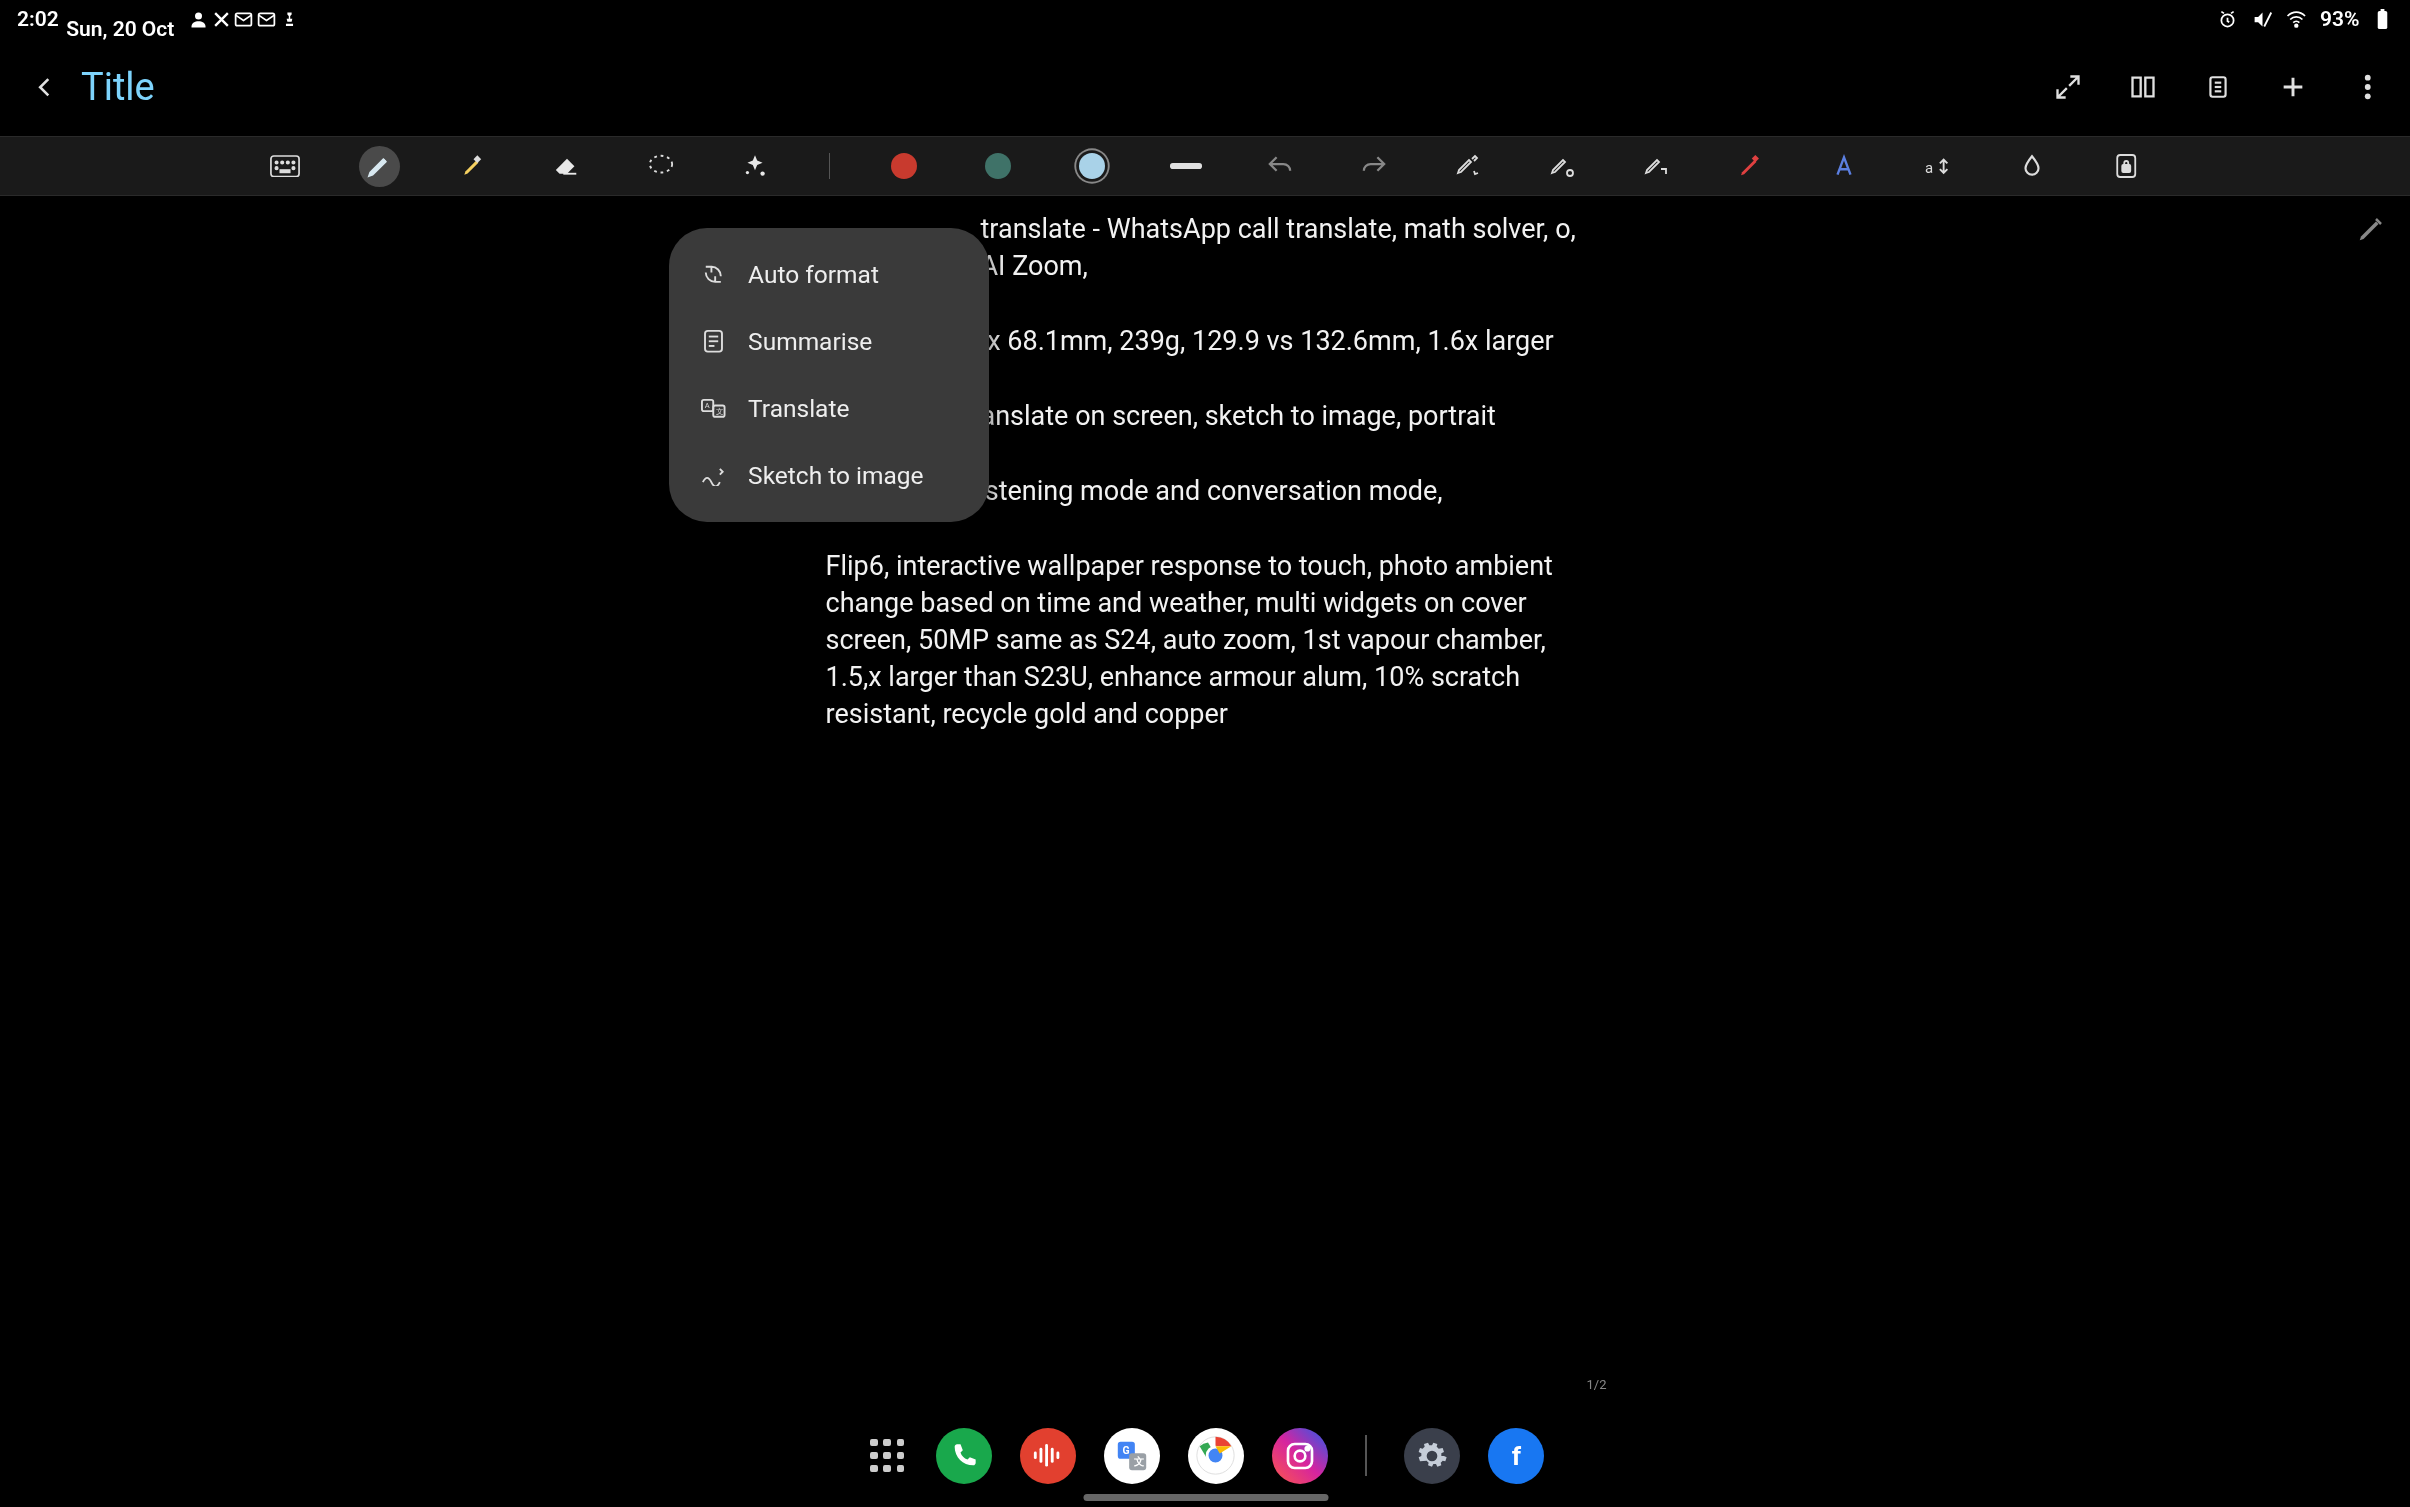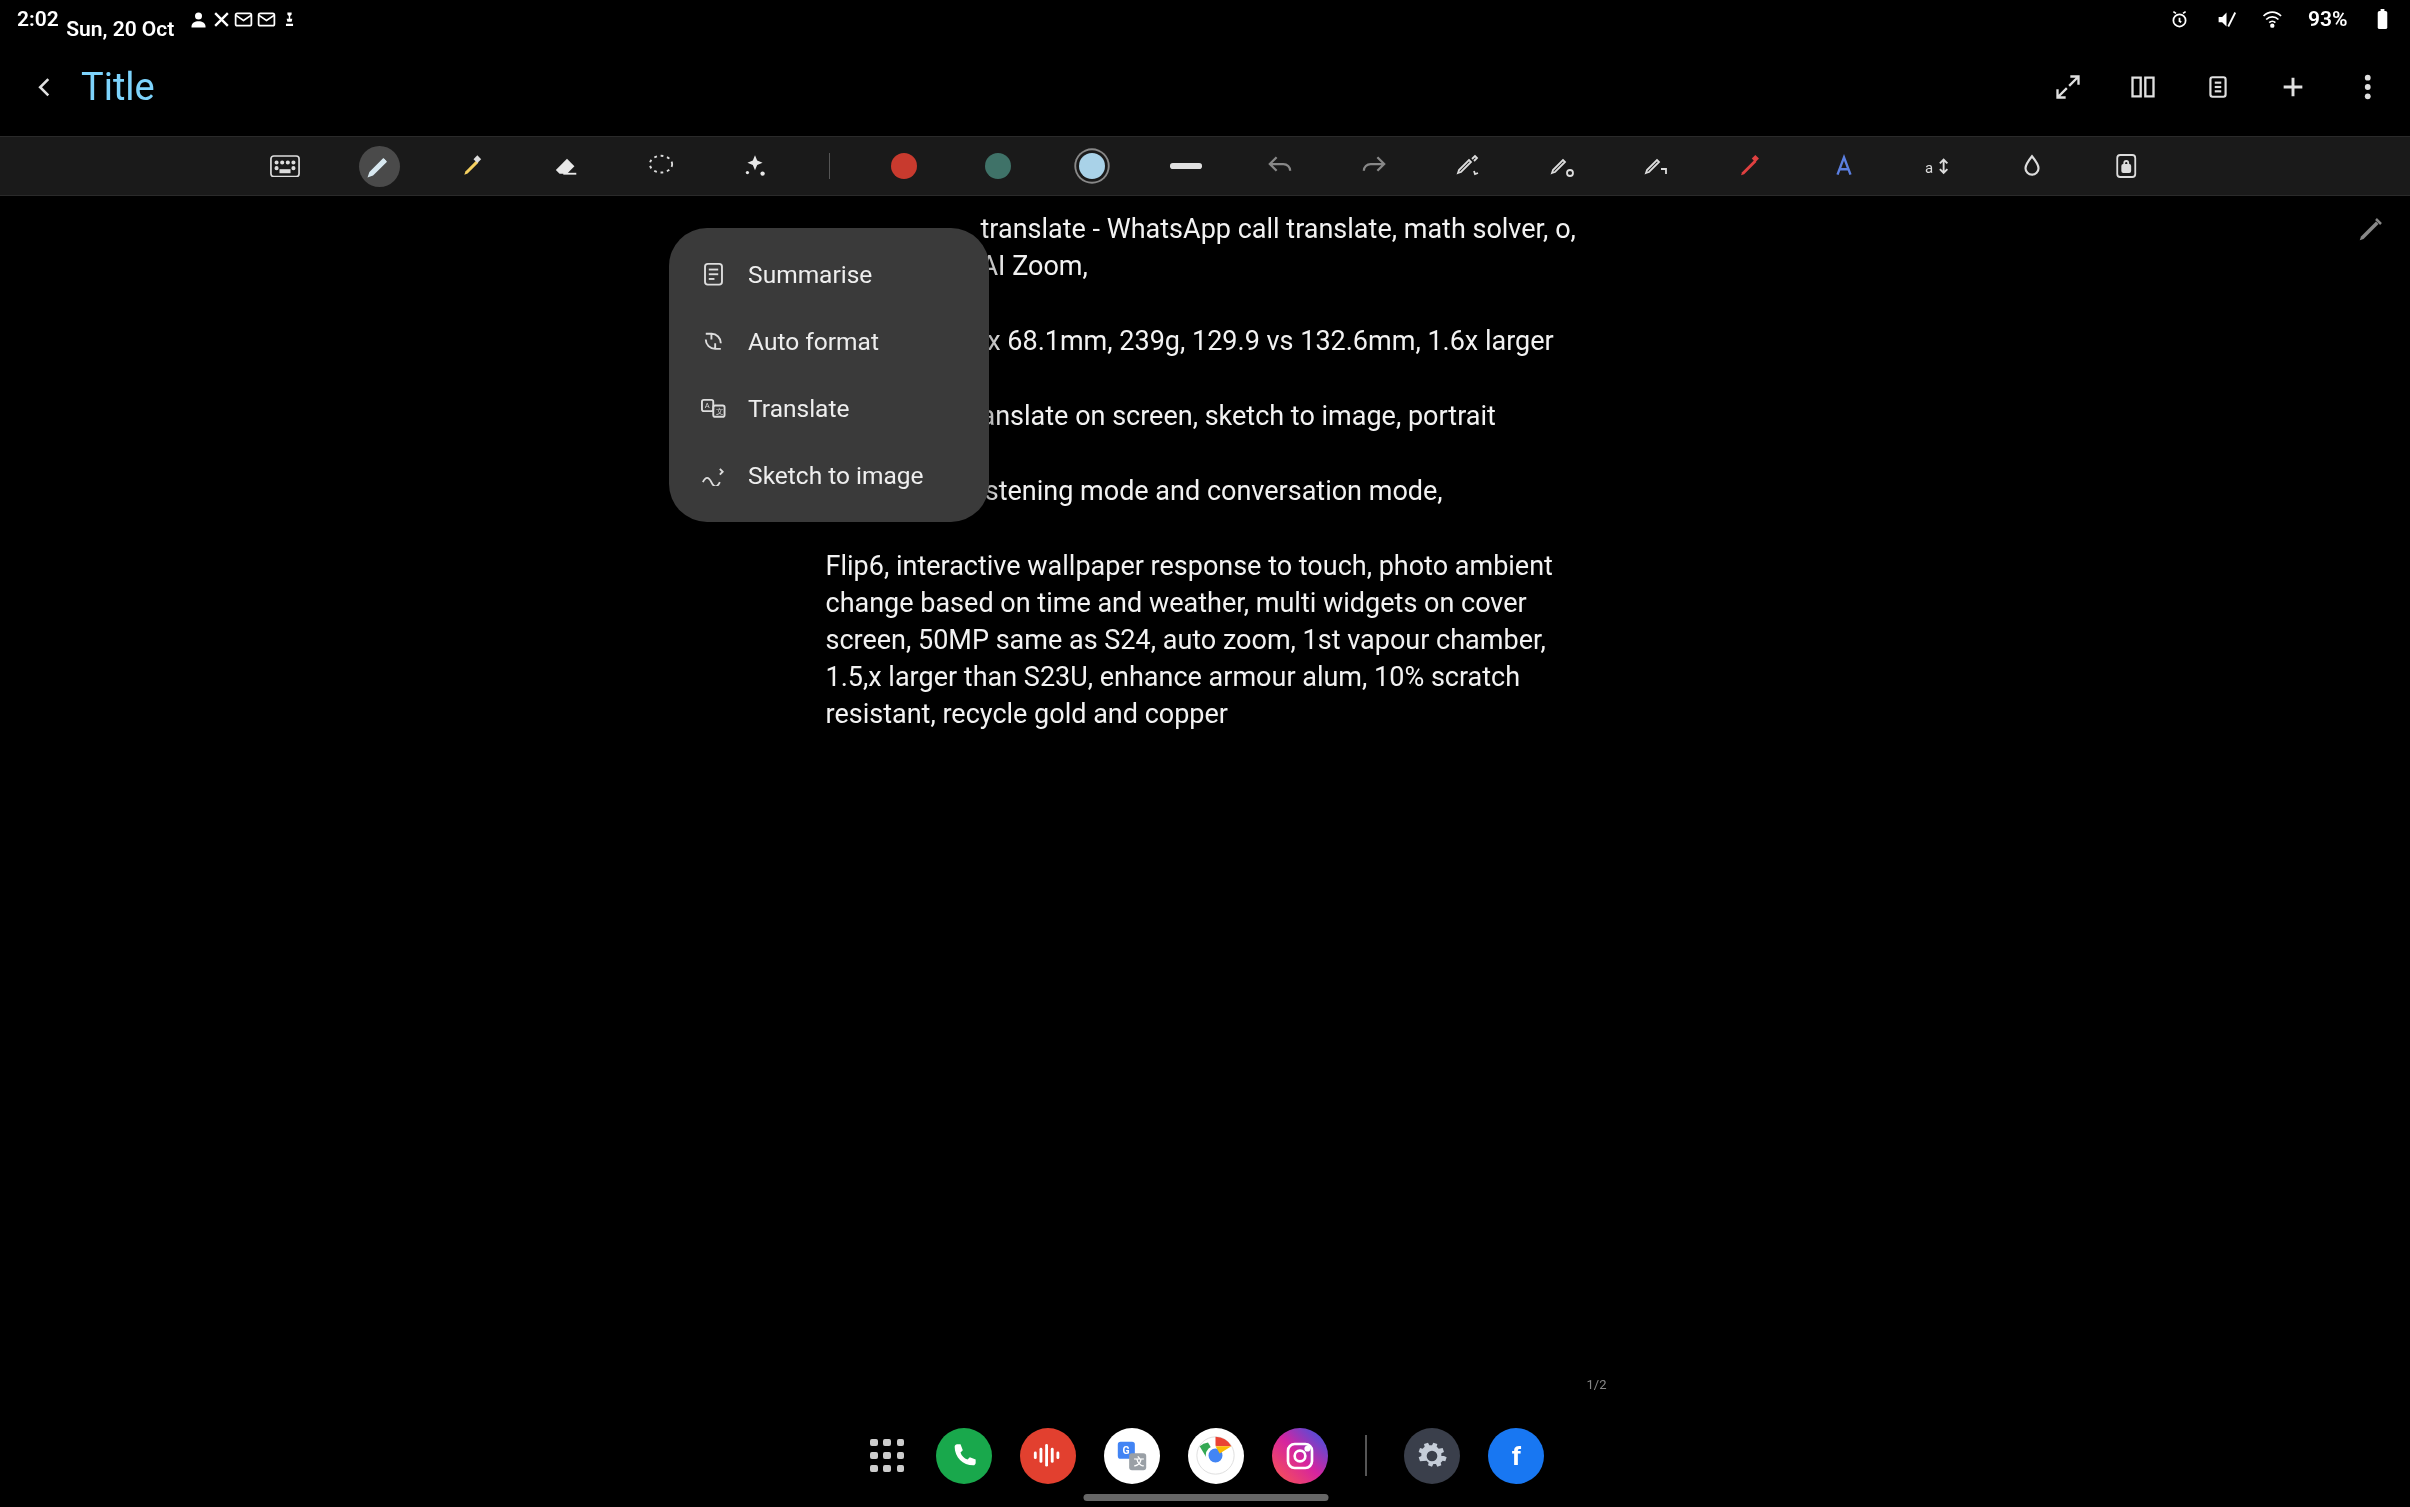--- a/index.html
+++ b/index.html
@@ -30,7 +30,7 @@
     display: inline-flex; align-items: center; justify-content: center;
     width: 22.6px; height: 22.6px;
   }
-  .status-right { display: flex; align-items: center; gap: 24px; }
+  .status-right { display: flex; align-items: center; gap: 12px; }
   .status-right .battery-pct { font-weight: 600; }
 
   

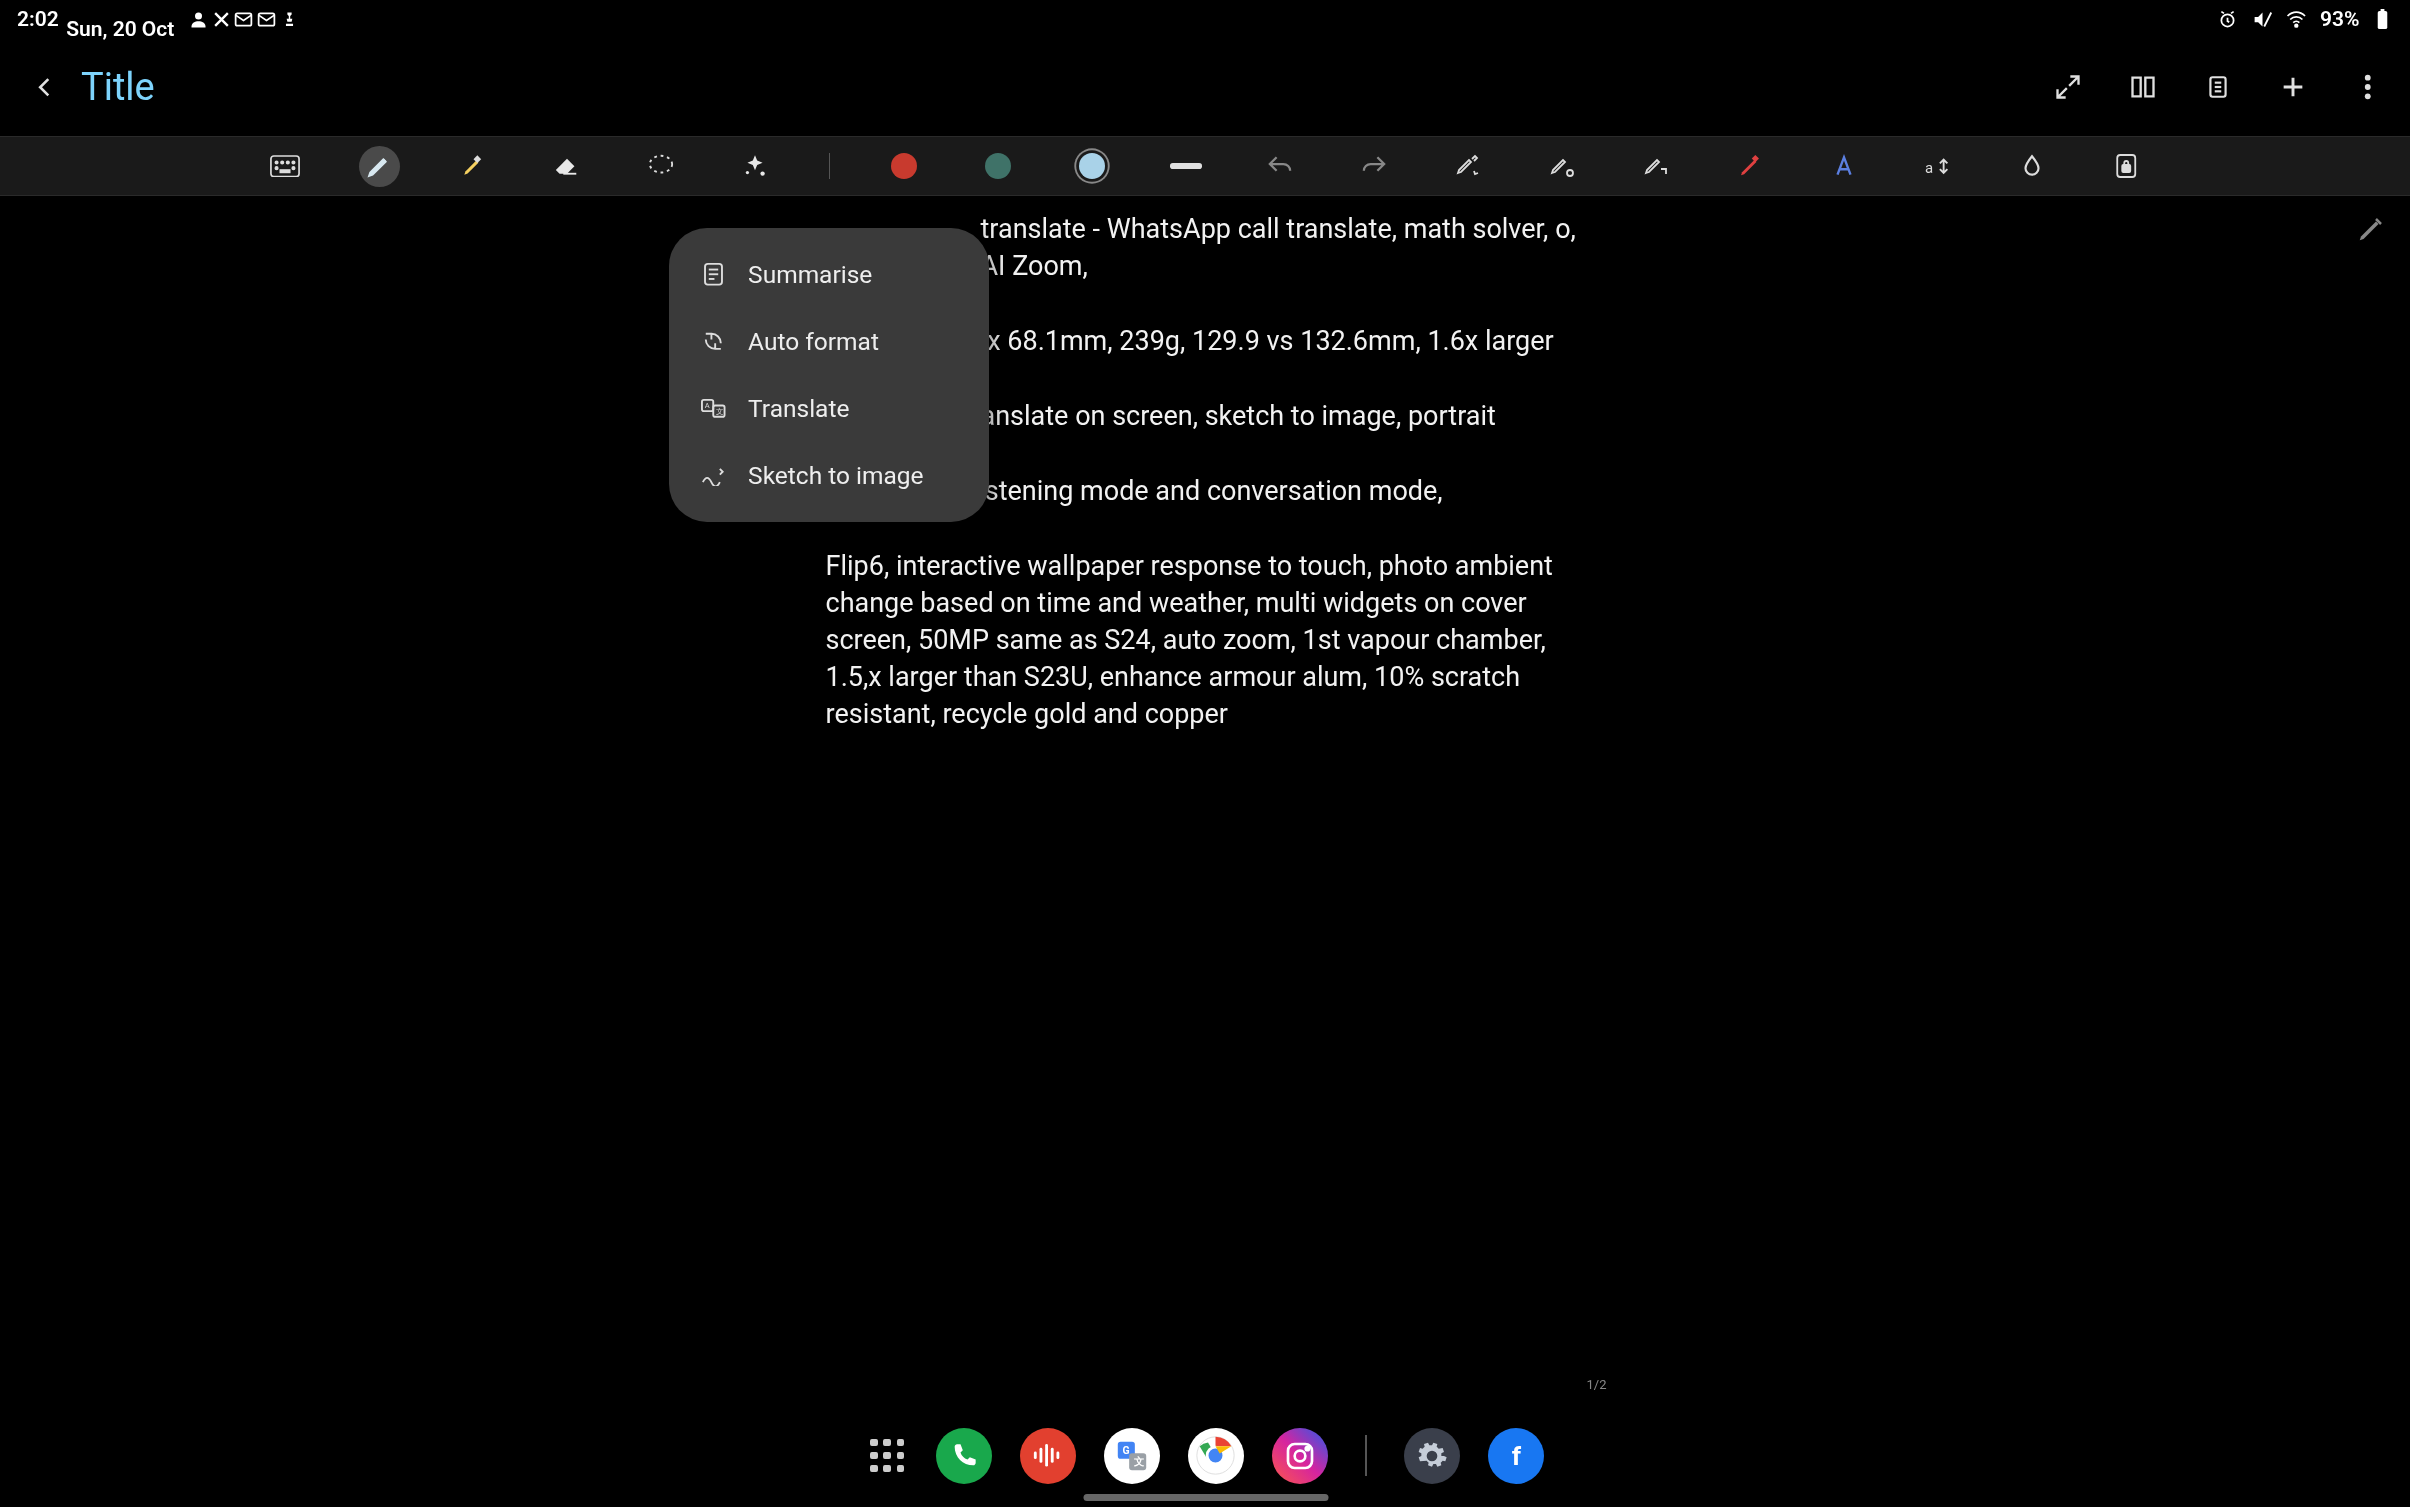--- a/index.html
+++ b/index.html
@@ -421,6 +421,14 @@
 <div class="popup">
   <div class="popup-item">
     <span class="picon">
+      <svg width="22.6" height="22.6" viewBox="0 0 24 24" fill="none" stroke="#ddd" stroke-width="2">
+          <path d="M4 4h6v6M20 20h-6v-6M10 4a10 10 0 0110 10M14 20A10 10 0 014 10"></path>
+        </svg>
+    </span>
+    <span>Auto format</span>
+  </div>
+  <div class="popup-item">
+    <span class="picon">
       <svg width="21" height="24.5" viewBox="0 0 22 26" fill="none" stroke="#ddd" stroke-width="2">
           <rect x="2" y="2" width="18" height="22" rx="3"></rect>
           <line x1="6" y1="8" x2="16" y2="8"></line>
@@ -429,14 +437,6 @@
         </svg>
     </span>
     <span>Summarise</span>
-  </div>
-  <div class="popup-item">
-    <span class="picon">
-      <svg width="22.6" height="22.6" viewBox="0 0 24 24" fill="none" stroke="#ddd" stroke-width="2">
-          <path d="M4 4h6v6M20 20h-6v-6M10 4a10 10 0 0110 10M14 20A10 10 0 014 10"></path>
-        </svg>
-    </span>
-    <span>Auto format</span>
   </div>
   <div class="popup-item">
     <span class="picon">

